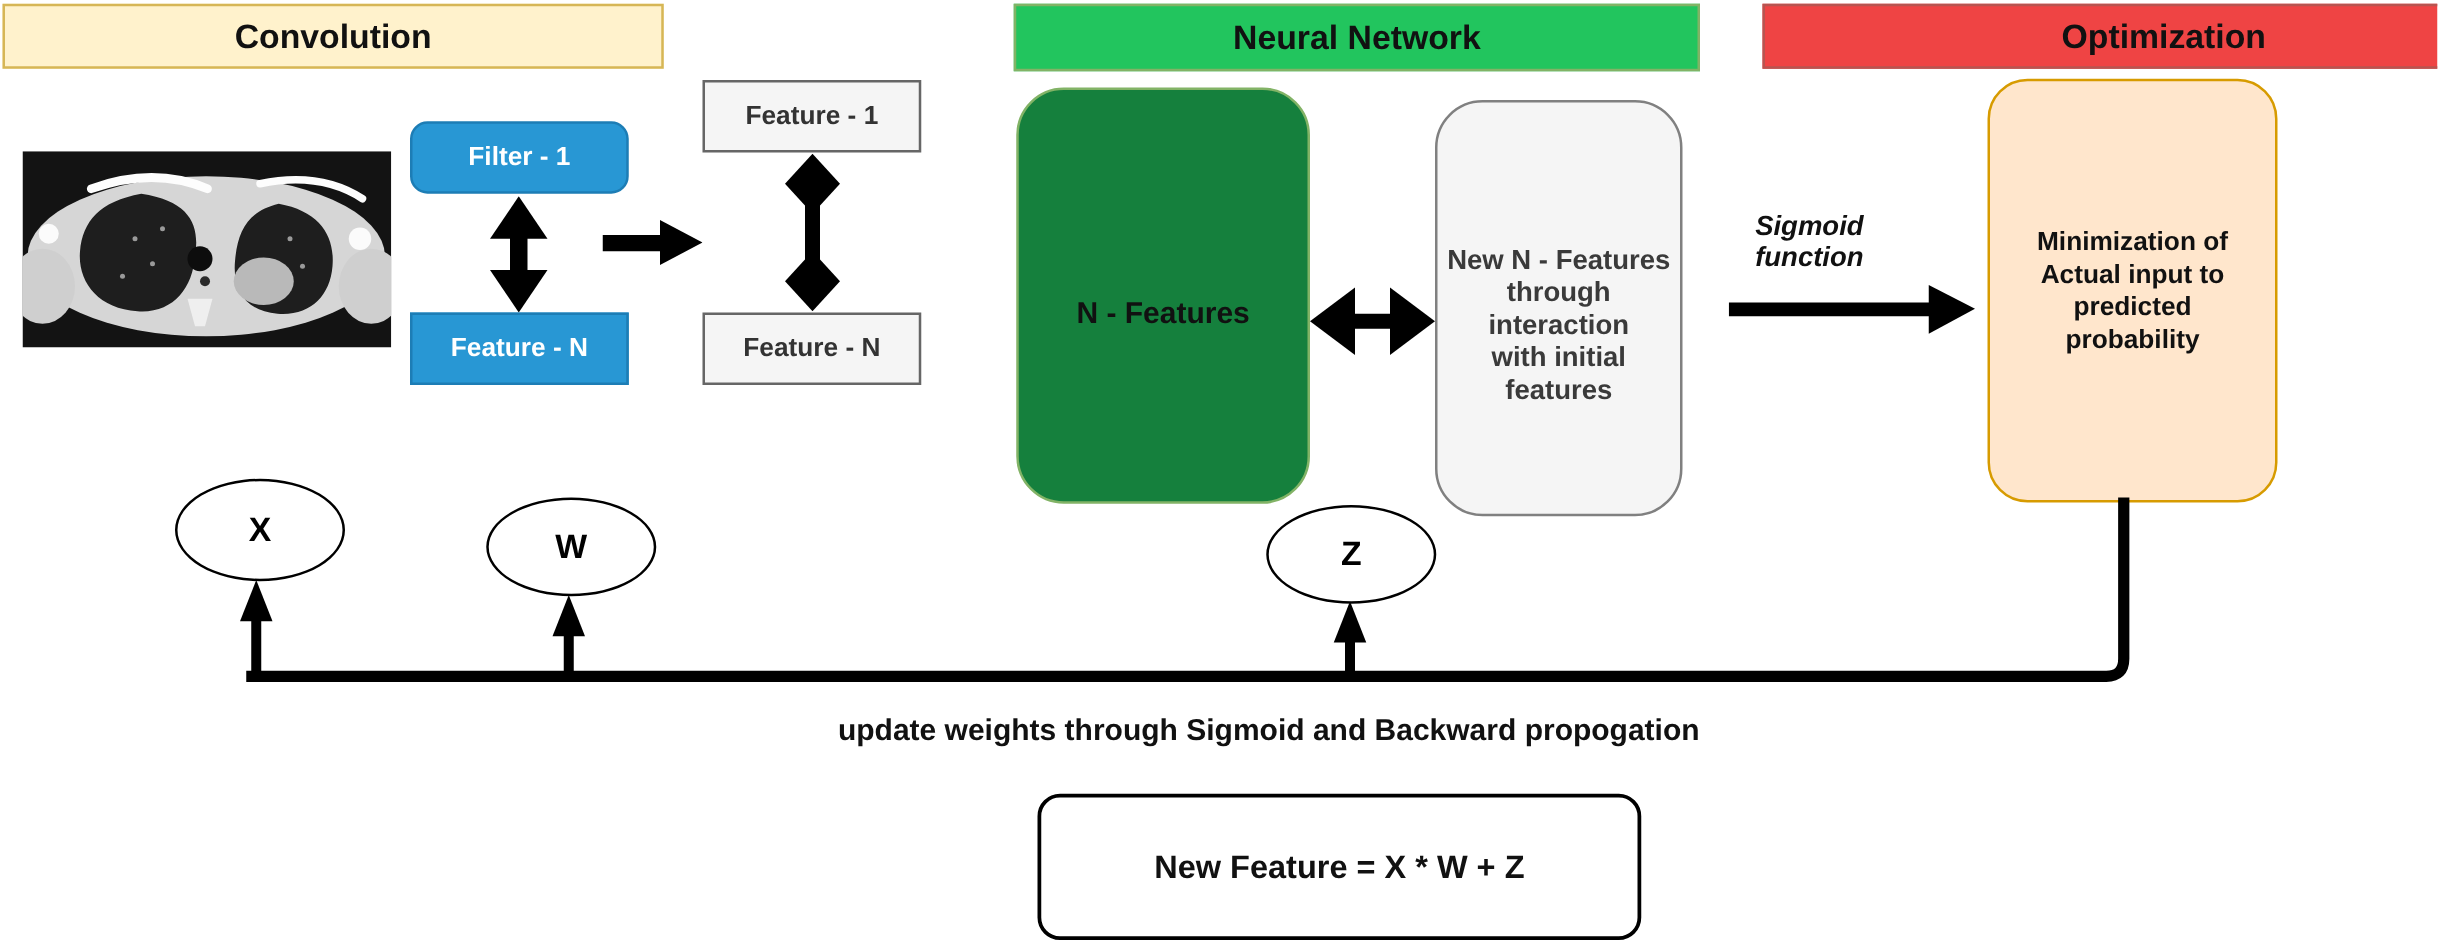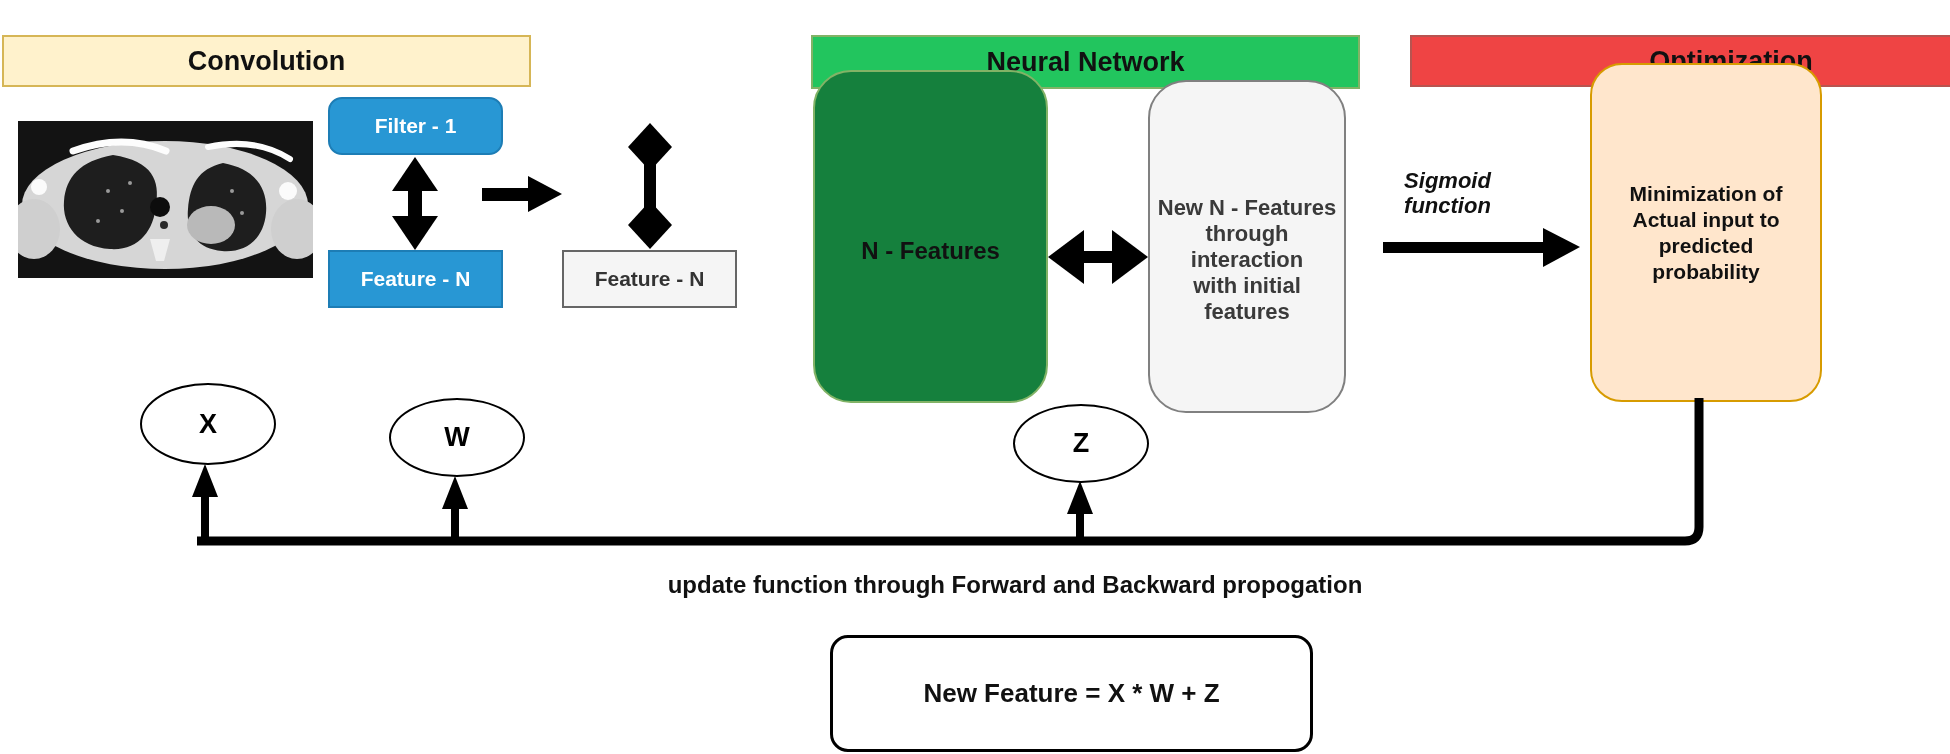--- a/index.html
+++ b/index.html
@@ -10,7 +10,7 @@
   .abs{position:absolute;box-sizing:border-box;}
   .hdr{
     display:flex;align-items:center;justify-content:center;
-    font-size:27px;font-weight:700;color:#111;margin-top:32px;
+    font-size:27px;font-weight:700;color:#111;
   }
   .hdr.conv{left:2px;top:3px;width:529px;height:52px;background:#fff2cc;border:2px solid #d6b656;}
   .hdr.nn{left:811px;top:3px;width:549px;height:54px;background:#22c55e;border:2px solid #82b366;}

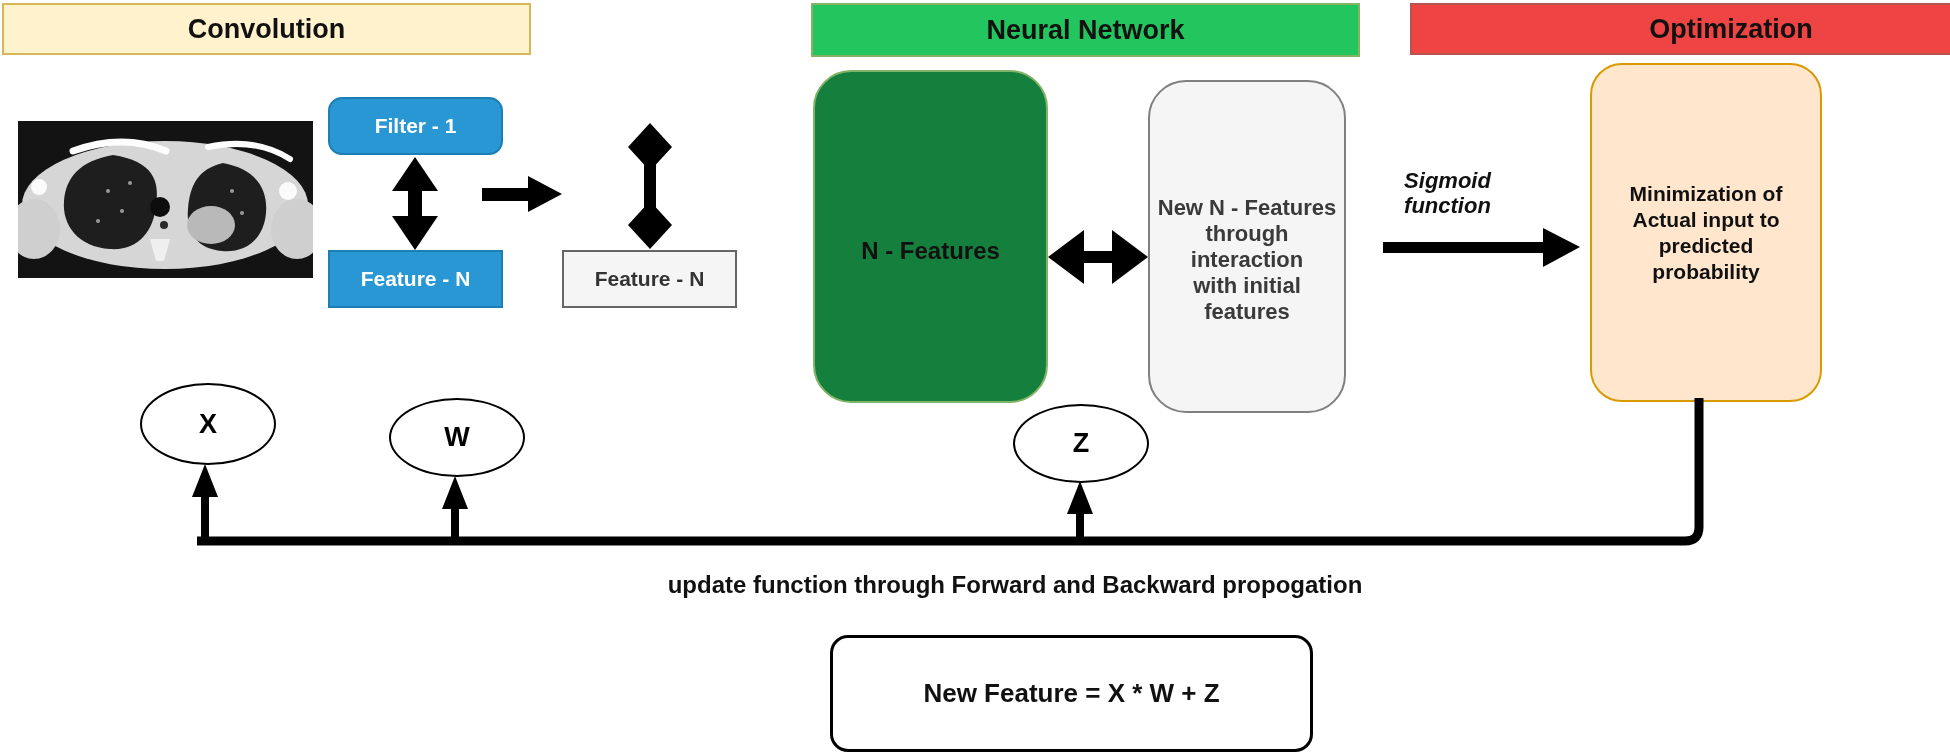--- a/index.html
+++ b/index.html
@@ -105,6 +105,9 @@
     <polygon points="80,20 46,2 46,38" fill="#000"></polygon>
   </svg>
 
+  <div class="abs featurebox" style="left:562px;top:64px;">
+    <span>Feature - 1</span>
+  </div>
   <div class="abs featurebox" style="left:562px;top:250px;">
     <span>Feature - N</span>
   </div>

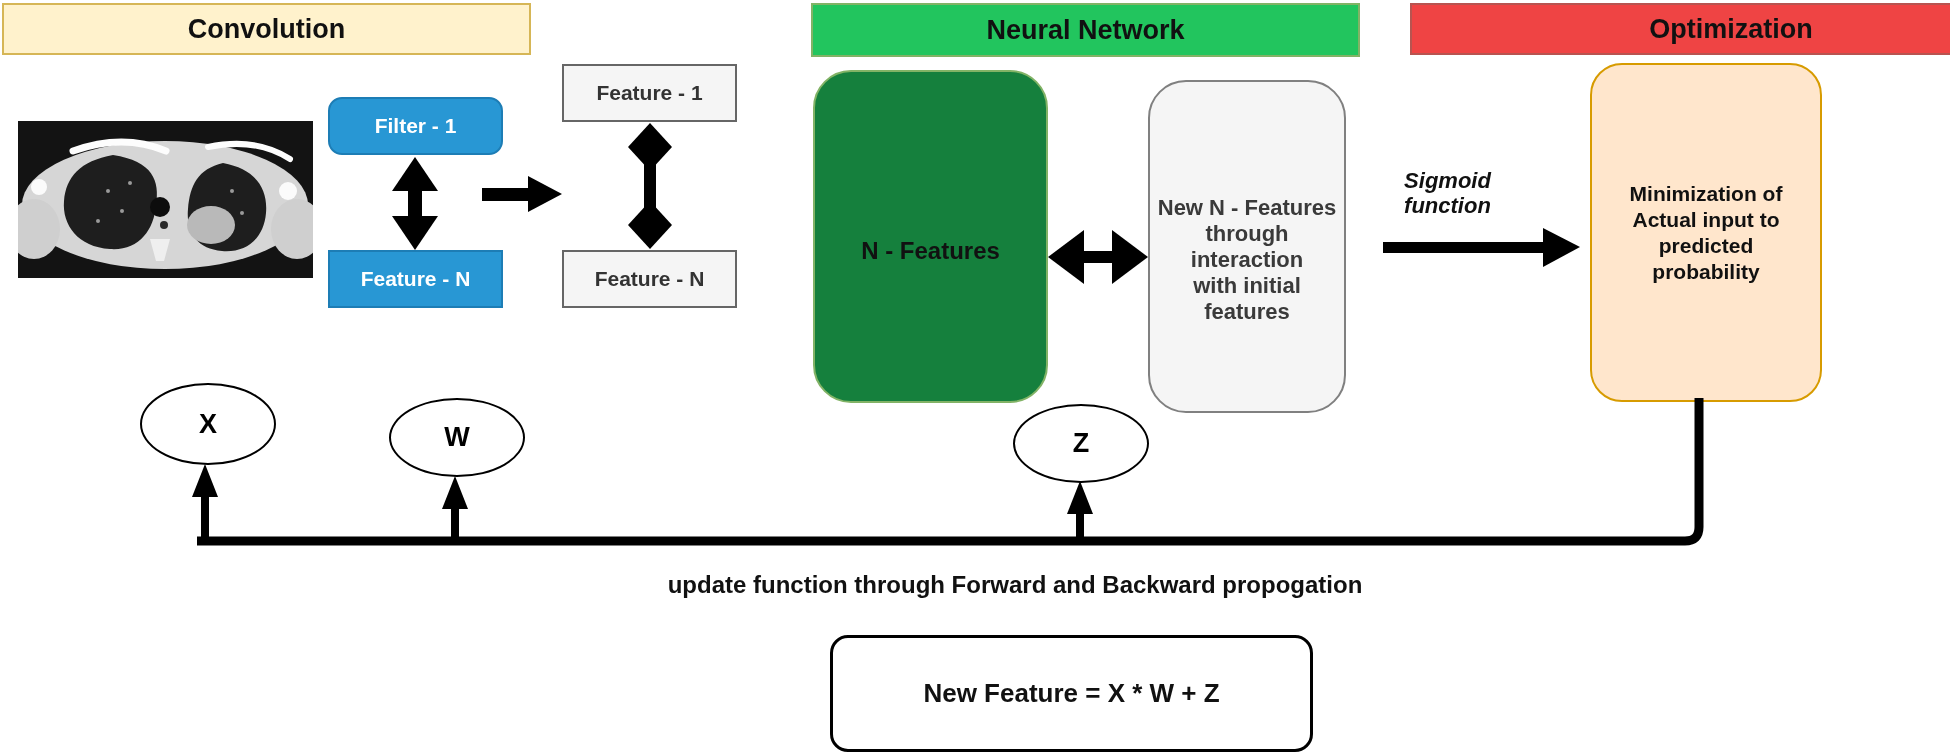--- a/index.html
+++ b/index.html
@@ -168,7 +168,7 @@
     <span>Z</span>
   </div>
 
-  <div class="abs lbl caption">update function through Forward and Backward propogation</div>
+  <div class="abs lbl caption">update weights through Sigmoid and Backward propogation</div>
 
   <div class="abs formulabox">
     <div>New Feature = X * W +  Z</div>

